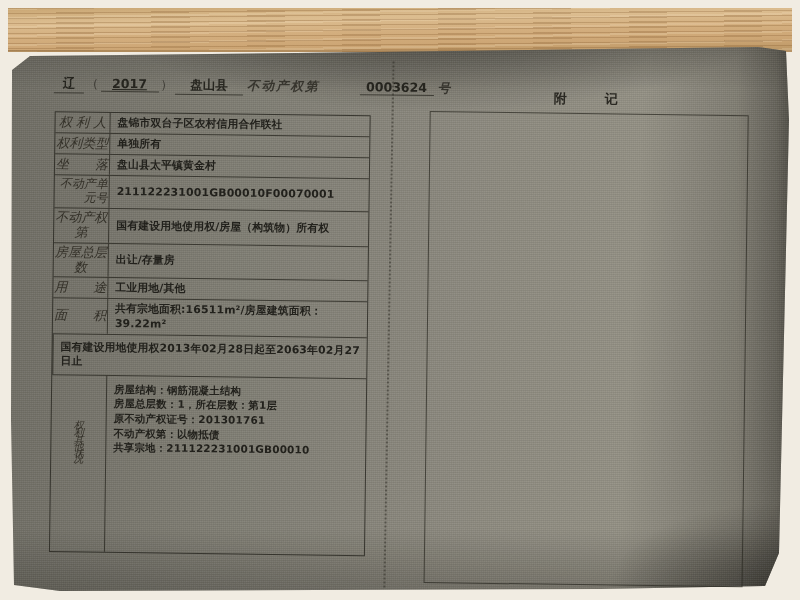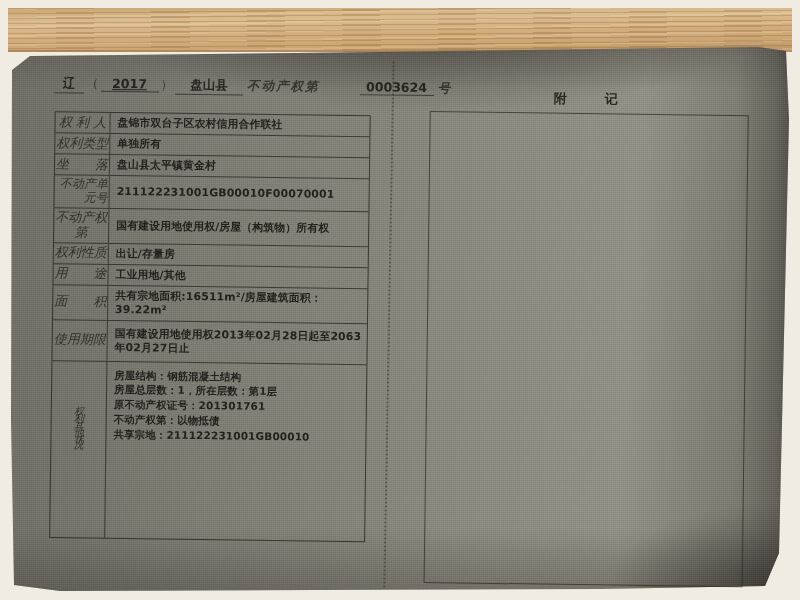--- a/index.html
+++ b/index.html
@@ -130,7 +130,7 @@
         <div class="val">国有建设用地使用权/房屋（构筑物）所有权</div>
       </div>
       <div class="row r6">
-        <div class="lbl">权利性质</div>
+        <div class="lbl">房屋总层数</div>
         <div class="val">出让/存量房</div>
       </div>
       <div class="row r7">

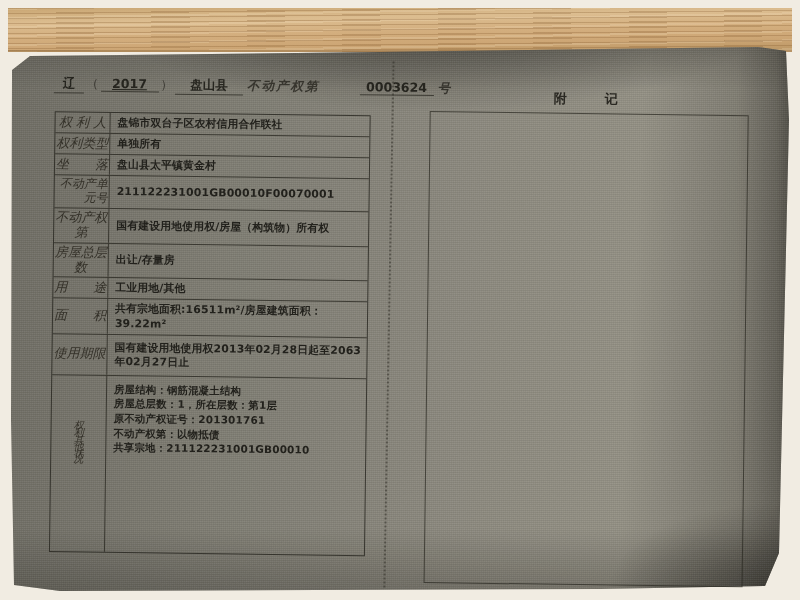--- a/index.html
+++ b/index.html
@@ -142,7 +142,6 @@
         <div class="val">共有宗地面积:16511m²/房屋建筑面积：39.22m²</div>
       </div>
       <div class="row r9">
-        <div class="lbl">使用期限</div>
         <div class="val">国有建设用地使用权2013年02月28日起至2063年02月27日止</div>
       </div>
       <div class="row r10">

